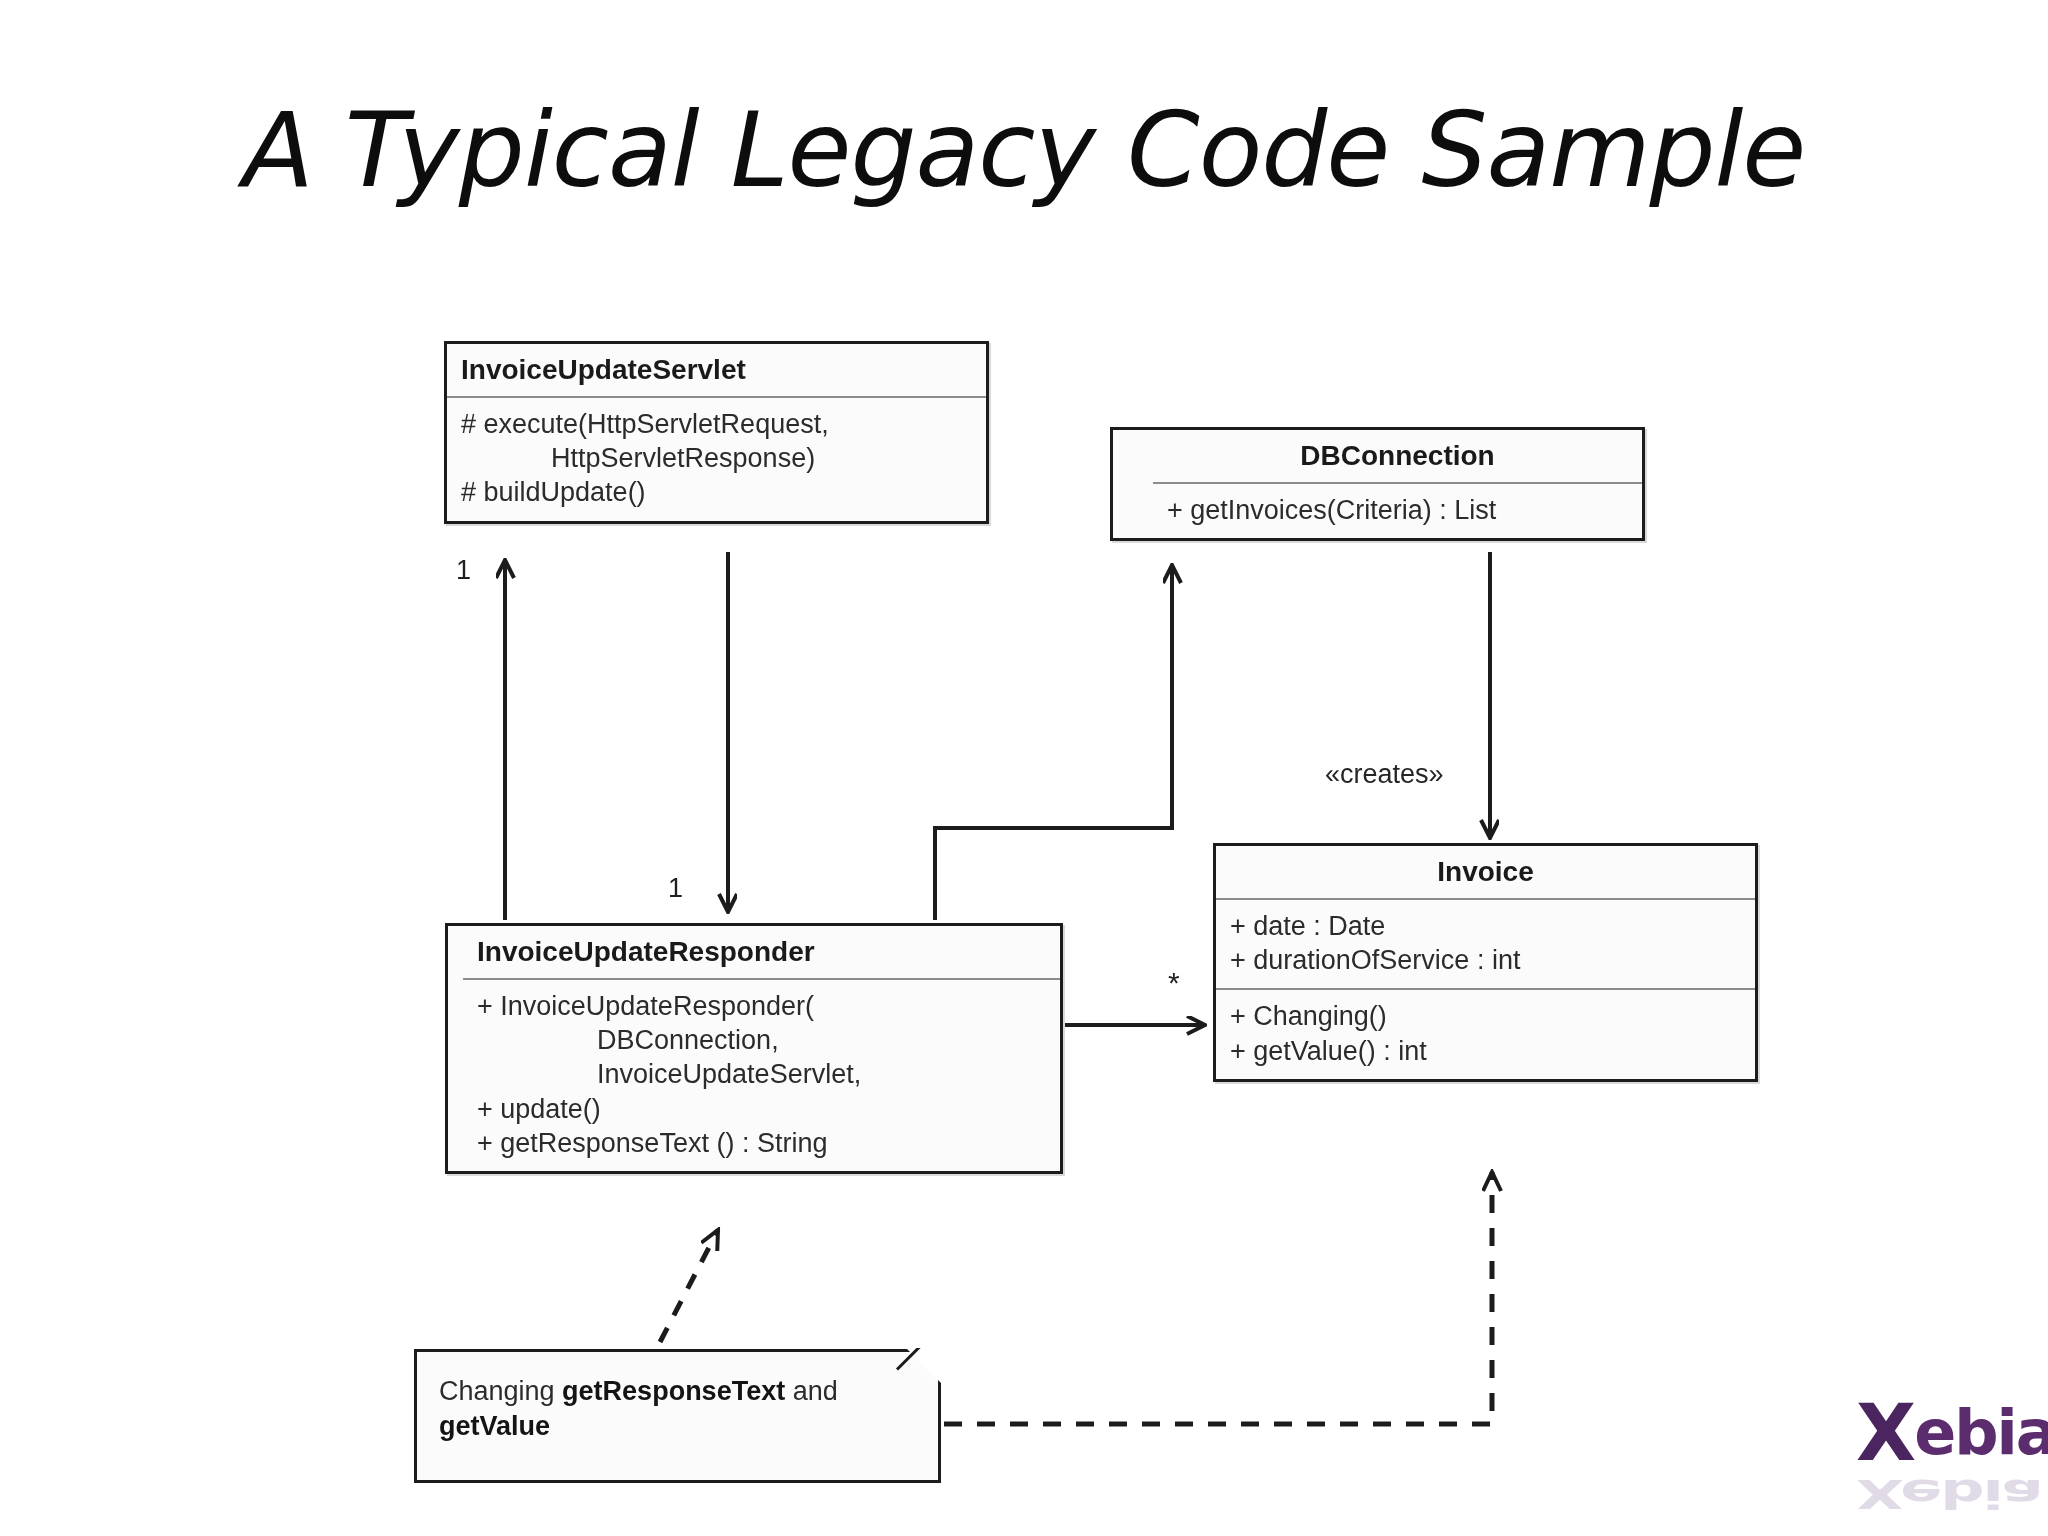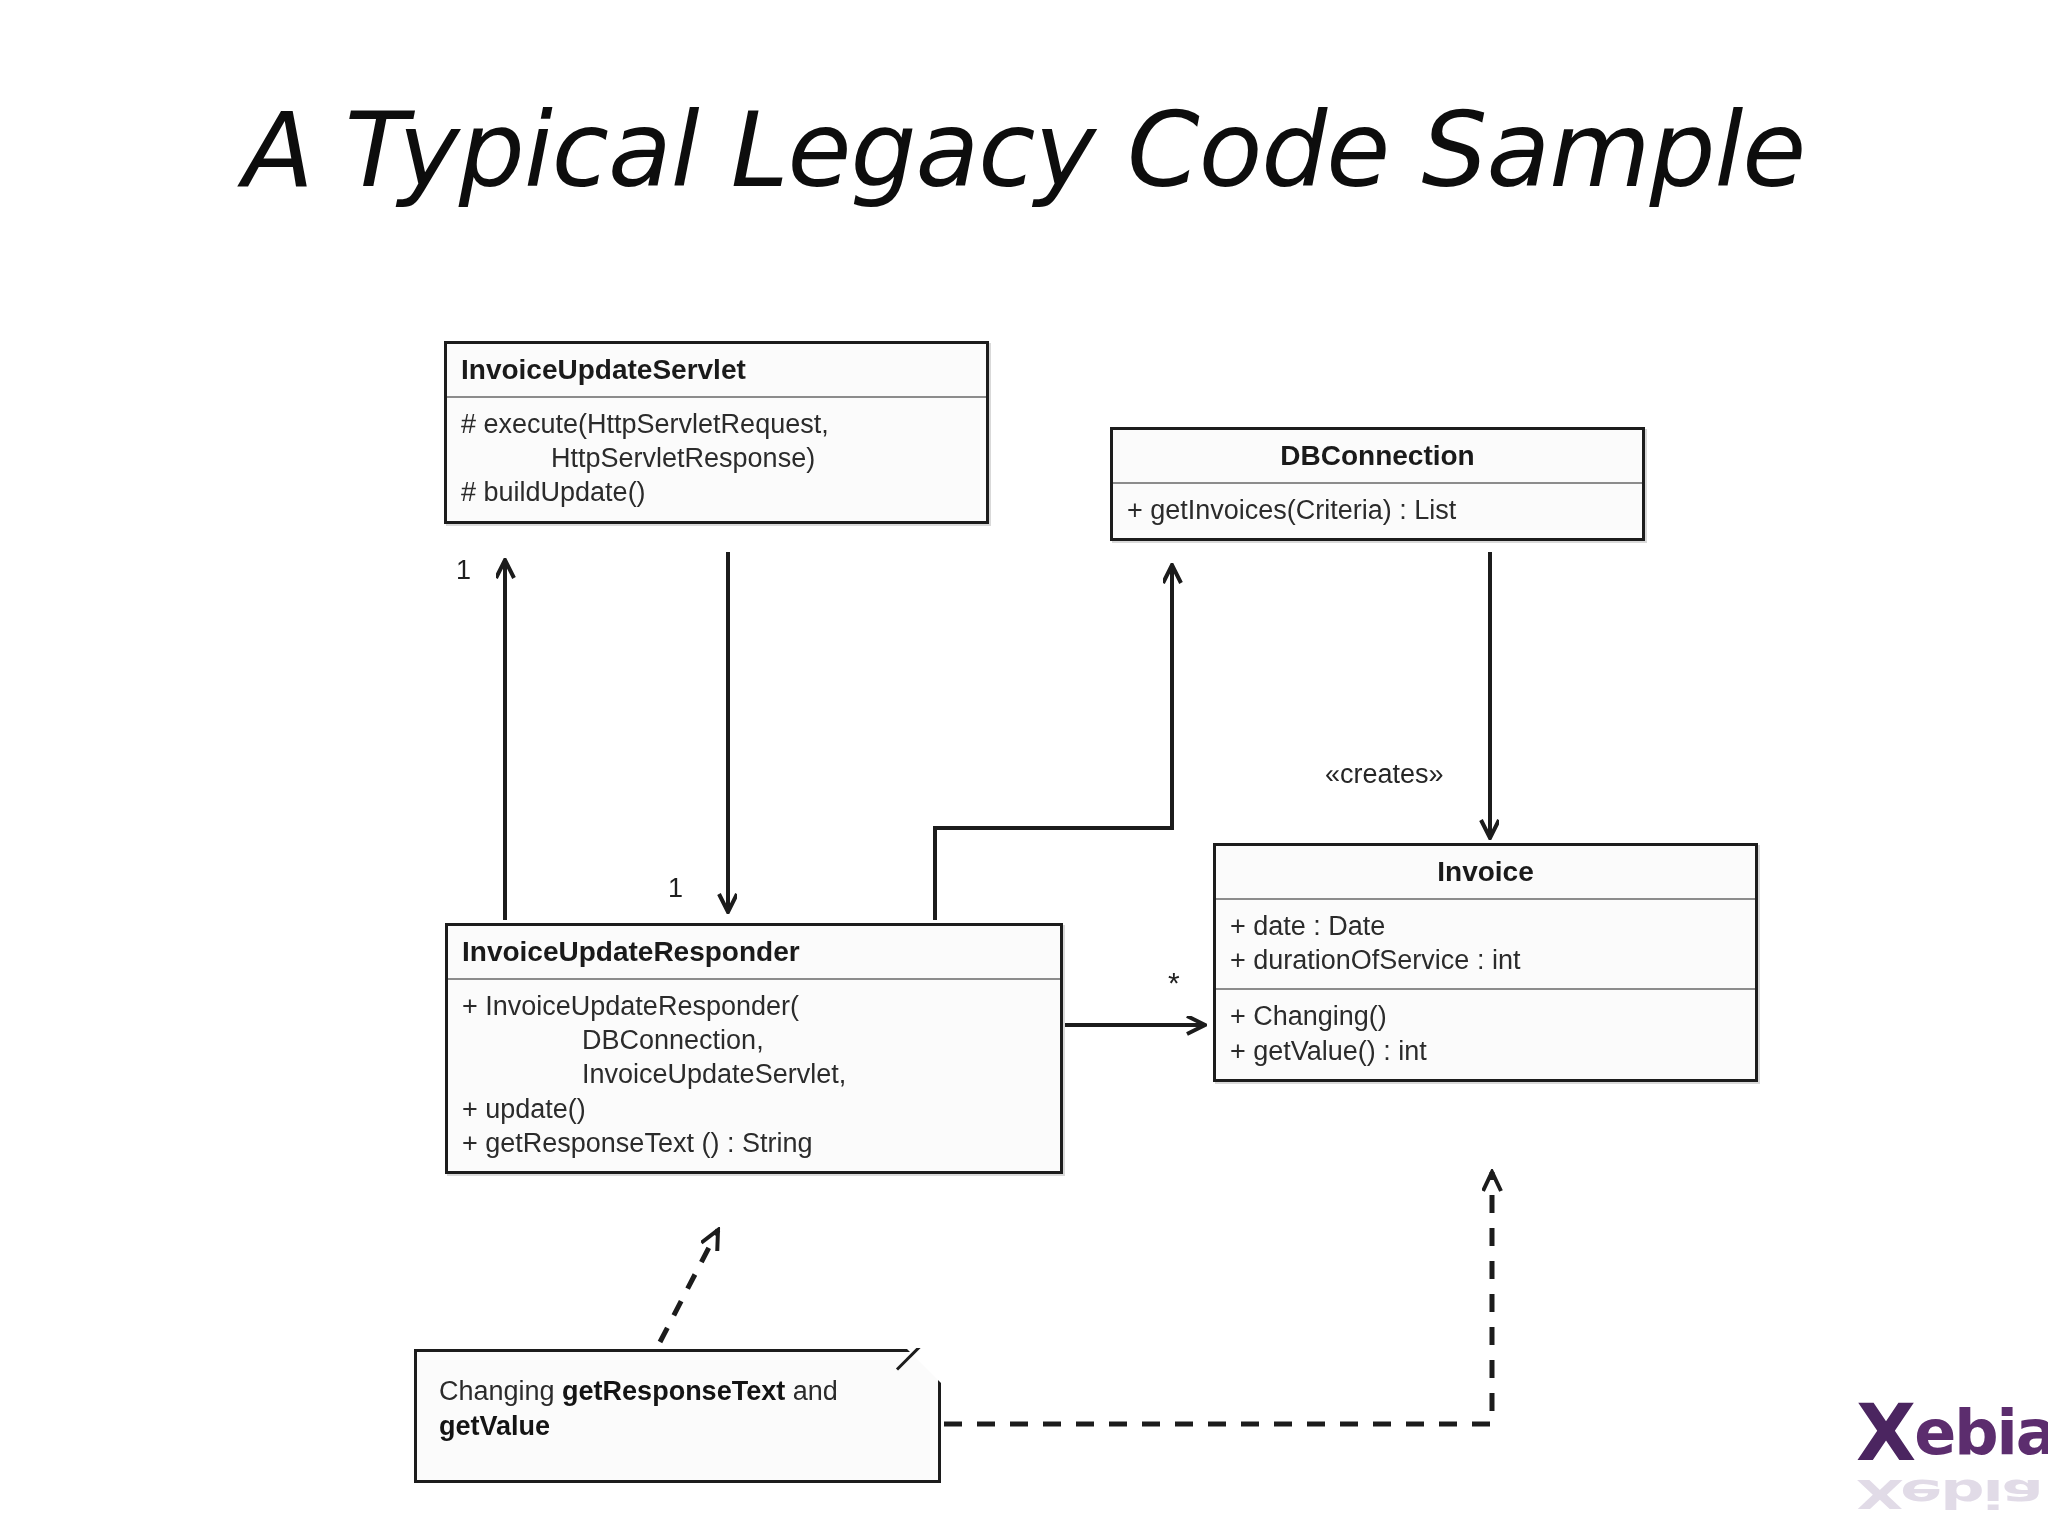--- a/index.html
+++ b/index.html
@@ -83,7 +83,7 @@
 
   
   #class-invoiceupdateservlet { left: 444px; top: 341px; width: 545px; }
-  #class-dbconnection        { left: 1110px; top: 427px; width: 535px; }
+  #class-dbconnection        { left: 1110px; top: 427px; width: 535px; padding-left: 40px; }
   #class-invoice             { left: 1213px; top: 843px; width: 545px; }
   #class-invoiceupdateresponder { left: 445px; top: 923px; width: 618px; }
 

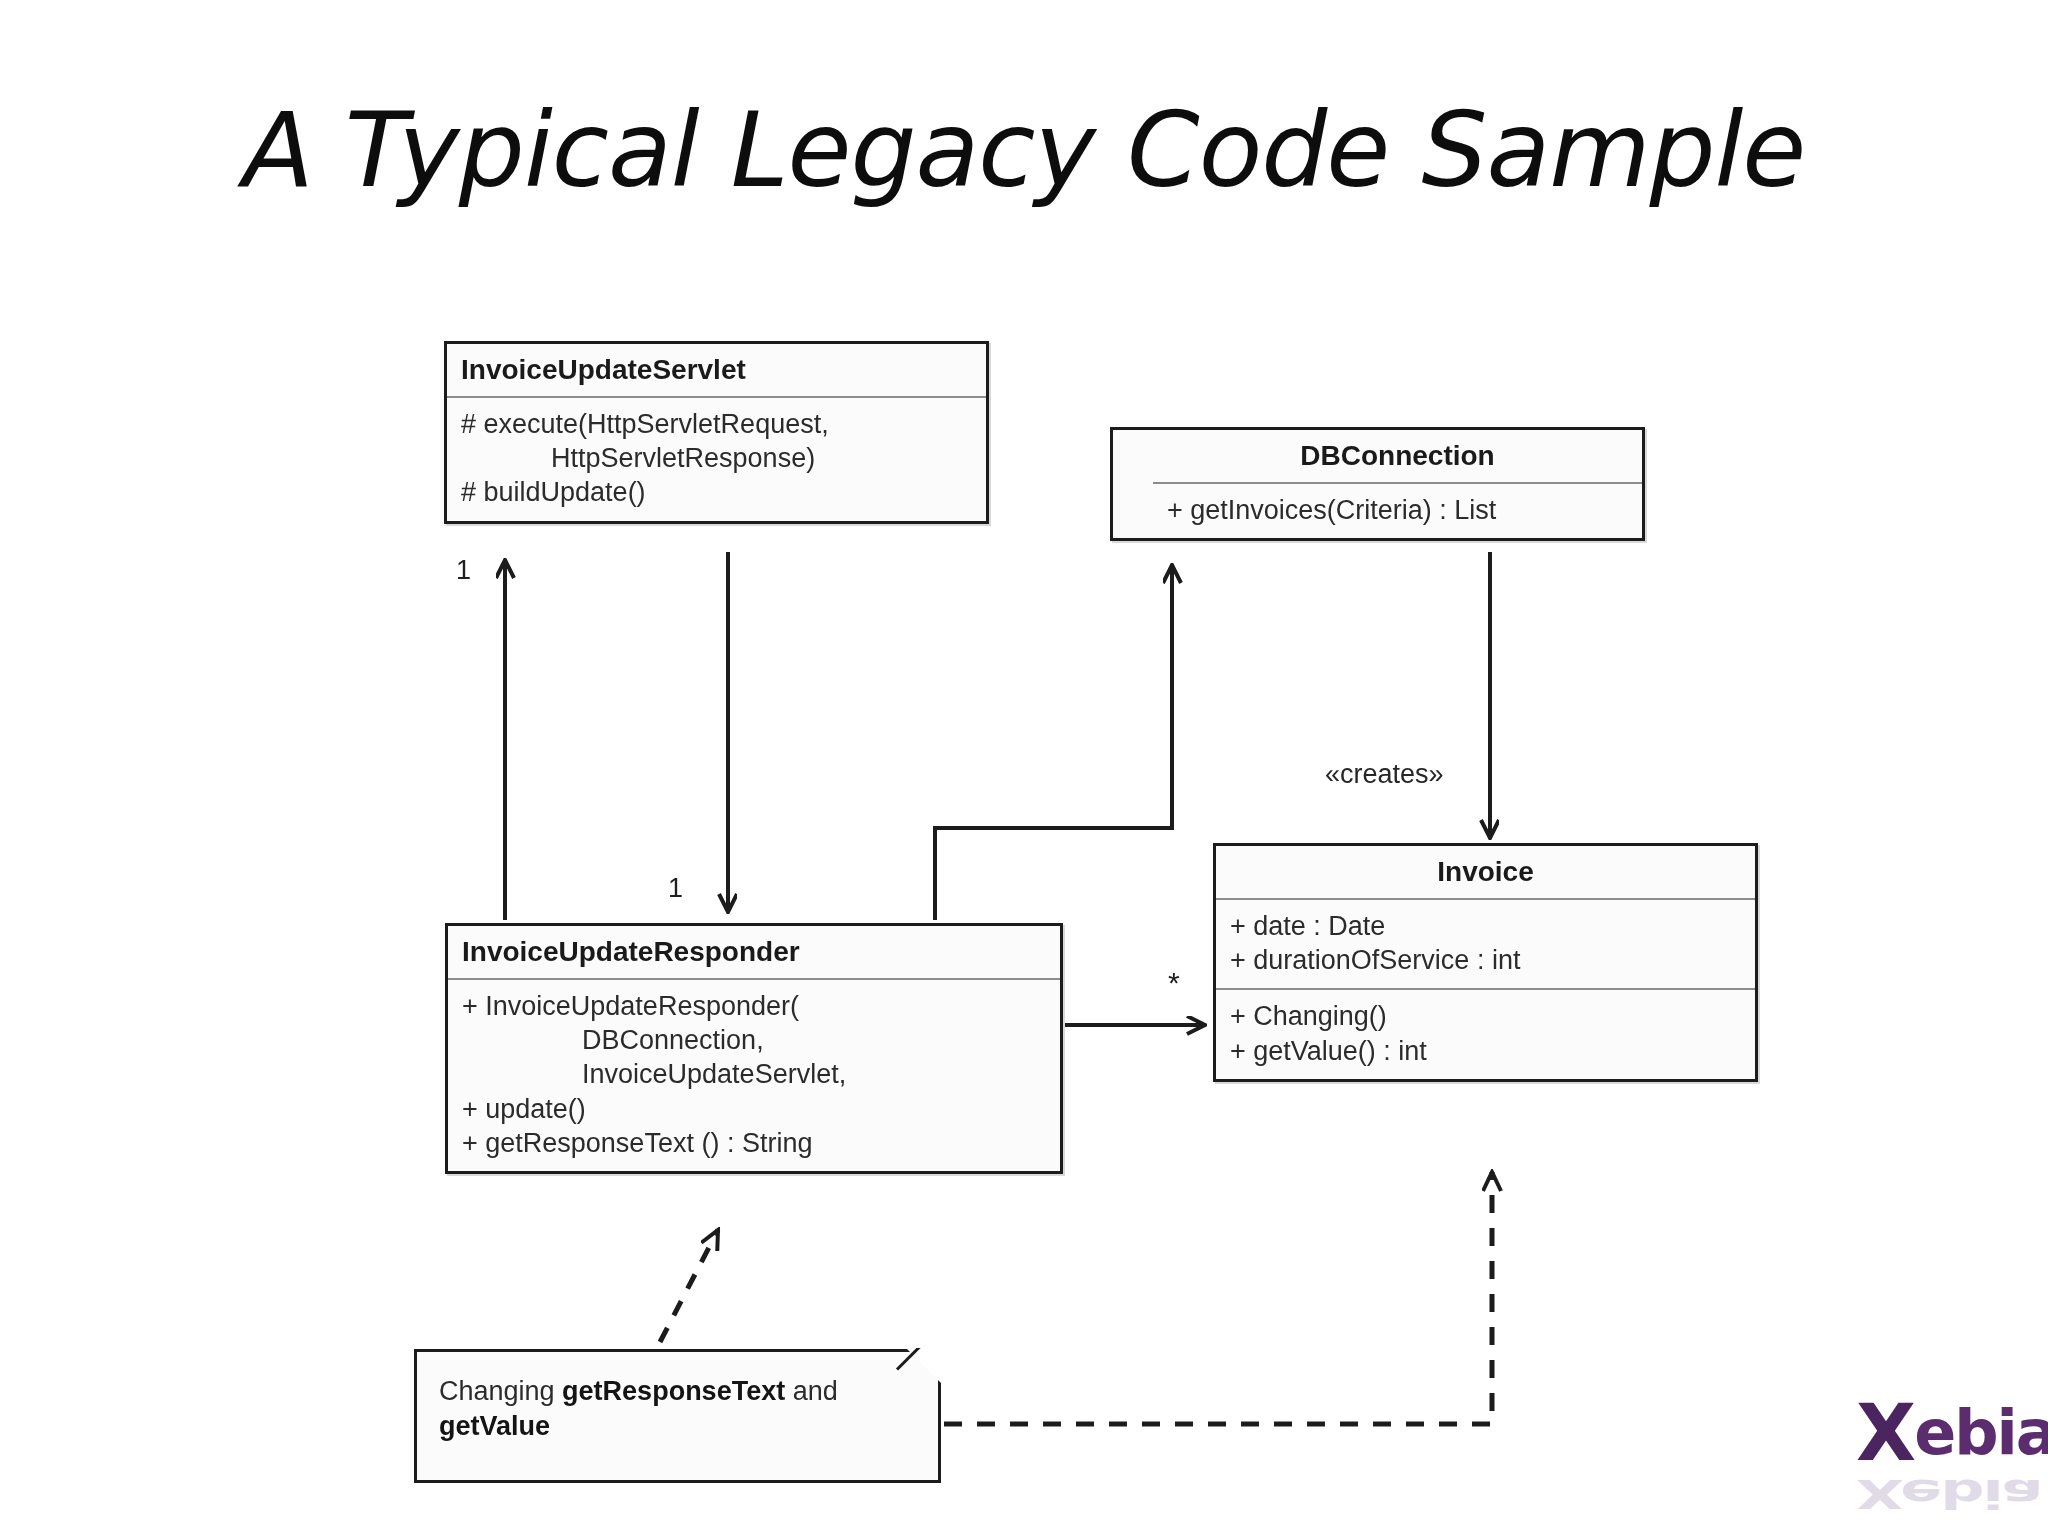--- a/index.html
+++ b/index.html
@@ -85,7 +85,7 @@
   #class-invoiceupdateservlet { left: 444px; top: 341px; width: 545px; }
   #class-dbconnection        { left: 1110px; top: 427px; width: 535px; padding-left: 40px; }
   #class-invoice             { left: 1213px; top: 843px; width: 545px; }
-  #class-invoiceupdateresponder { left: 445px; top: 923px; width: 618px; }
+  #class-invoiceupdateresponder { left: 445px; top: 923px; width: 618px; padding-left: 15px; }
 
   
   #note-changing {

